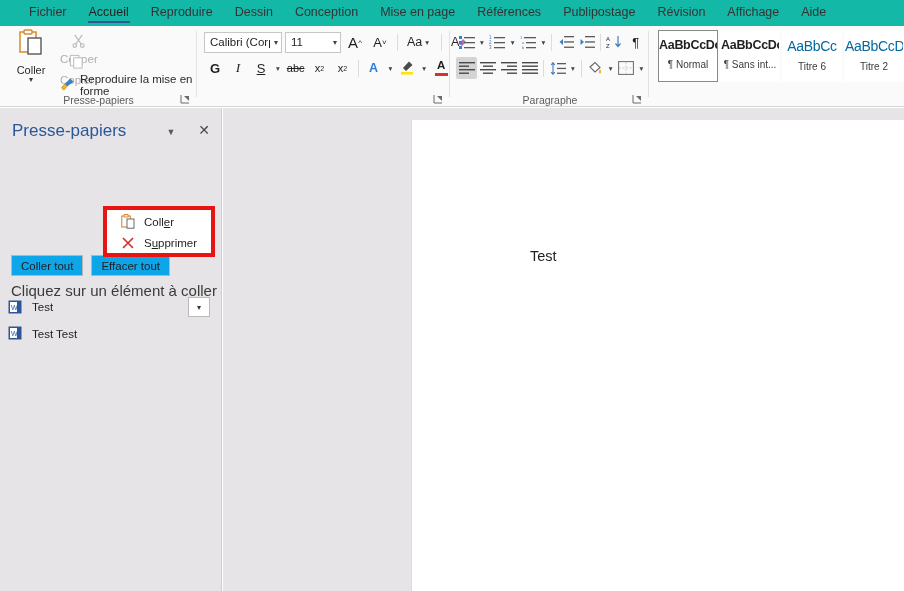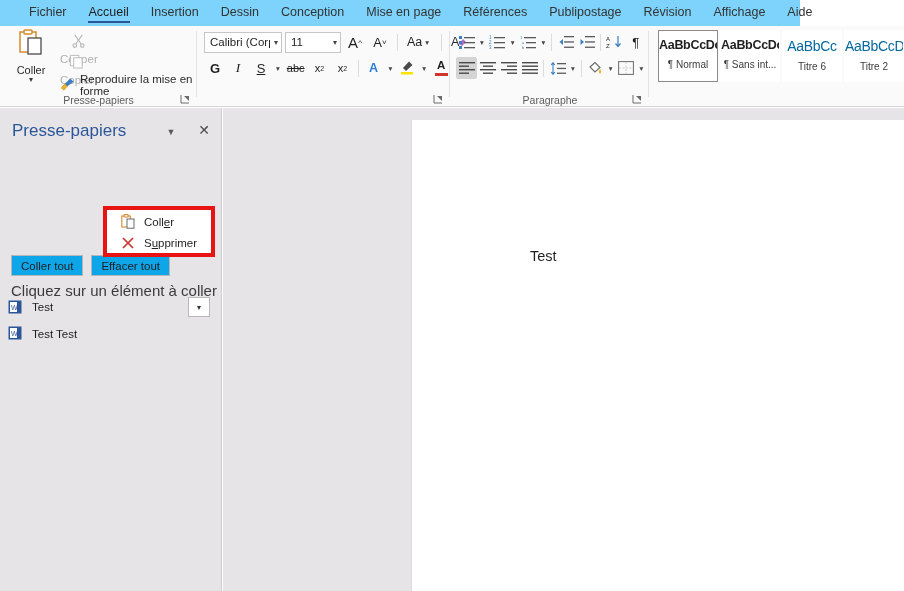--- a/index.html
+++ b/index.html
@@ -14,8 +14,8 @@
 
   
   .tabbar {
-    position: absolute; top: 0; left: 0; width: 800px; height: 26px;
-    background: #7dd3fc;
+    position: absolute; top: 0; left: 0; width: 904px; height: 26px;
+    background: #14b8a6;
     display: flex; align-items: center;
     padding-left: 18px;
   }

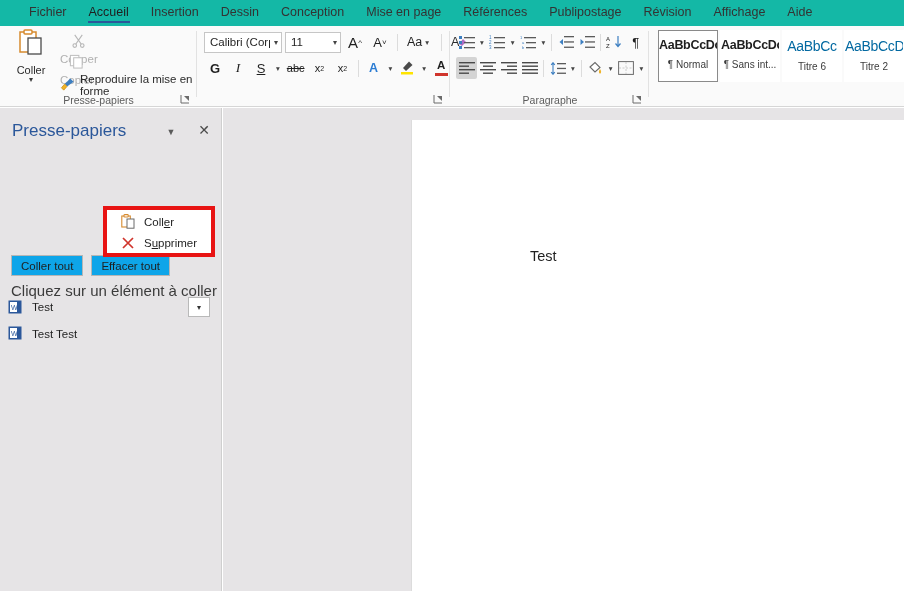--- a/index.html
+++ b/index.html
@@ -204,7 +204,7 @@
   <div class="tabbar">
     <div class="tab">Fichier</div>
     <div class="tab active">Accueil</div>
-    <div class="tab">Insertion</div>
+    <div class="tab">Reproduire</div>
     <div class="tab">Dessin</div>
     <div class="tab">Conception</div>
     <div class="tab">Mise en page</div>

